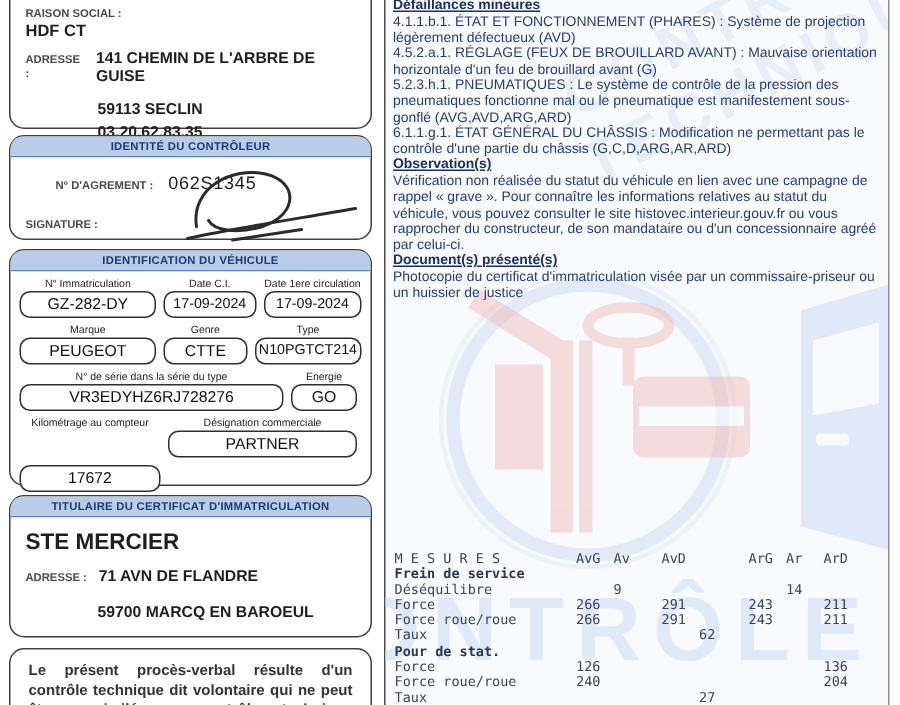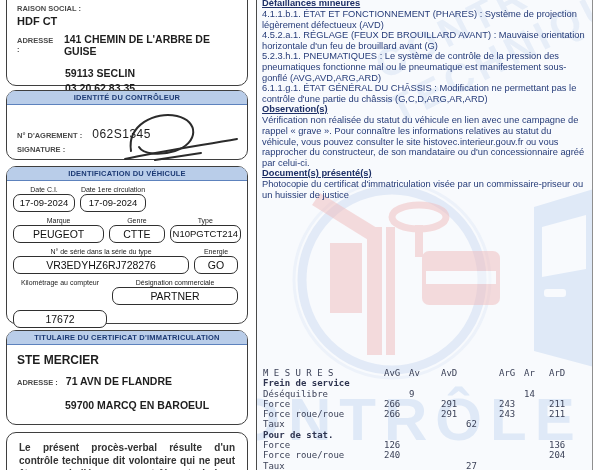--- a/index.html
+++ b/index.html
@@ -72,7 +72,7 @@
   <div class="box" style="top:90px;height:70px;">
     <div class="bhead">IDENTITÉ DU CONTRÔLEUR</div>
     <div class="b2-in">
-      <div class="b2-line" style="top:22px;">
+      <div class="b2-line" style="top:10px;margin-left:20px;">
         <span class="slab">N° D'AGREMENT :</span>
         <span class="agr">062S1345</span>
       </div>

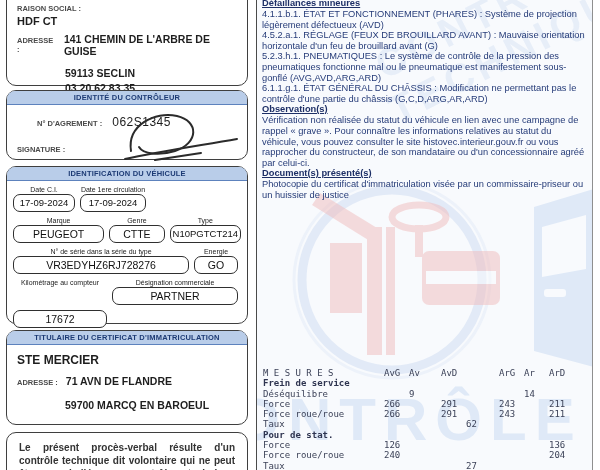--- a/index.html
+++ b/index.html
@@ -92,6 +92,10 @@
   <div class="box" style="top:166px;height:158px;">
     <div class="bhead">IDENTIFICATION DU VÉHICULE</div>
     <div class="frow">
+      <div class="fcell" style="width:92px;">
+        <div class="flab">N° Immatriculation</div>
+        <div class="fbox">GZ-282-DY</div>
+      </div>
       <div class="fcell" style="width:62px;">
         <div class="flab">Date C.I.</div>
         <div class="fbox" style="font-size:9.5px;">17-09-2024</div>

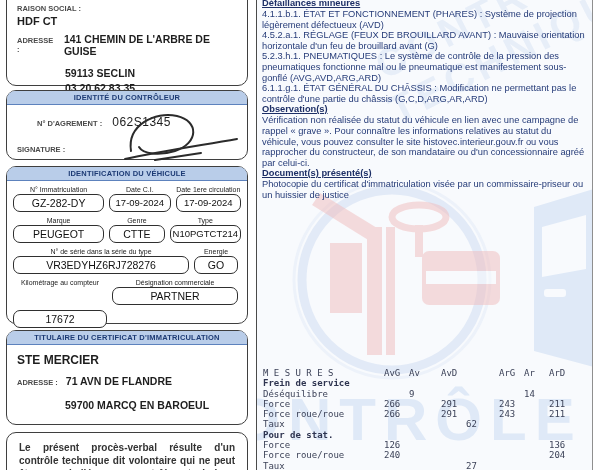--- a/index.html
+++ b/index.html
@@ -26,7 +26,7 @@
   .fbox{border:1.3px solid #2f2f2f;border-radius:7px;height:16px;line-height:16px;text-align:center;
         font-size:10.5px;color:#101010;background:#fff;white-space:nowrap;overflow:hidden;}
   .b4-in{padding:8px 10px;}
-  .b4-name{font-size:12px;font-weight:bold;color:#1e1e1e;margin-bottom:8px;}
+  .b4-name{font-size:15px;font-weight:bold;color:#1e1e1e;margin-bottom:8px;}
   .note-in{padding:8px 12px;font-size:10px;font-weight:600;color:#333;text-align:justify;line-height:13px;}
   
   .rightcol{position:absolute;top:0;left:256px;width:335px;height:470px;background:#f8fafd;

